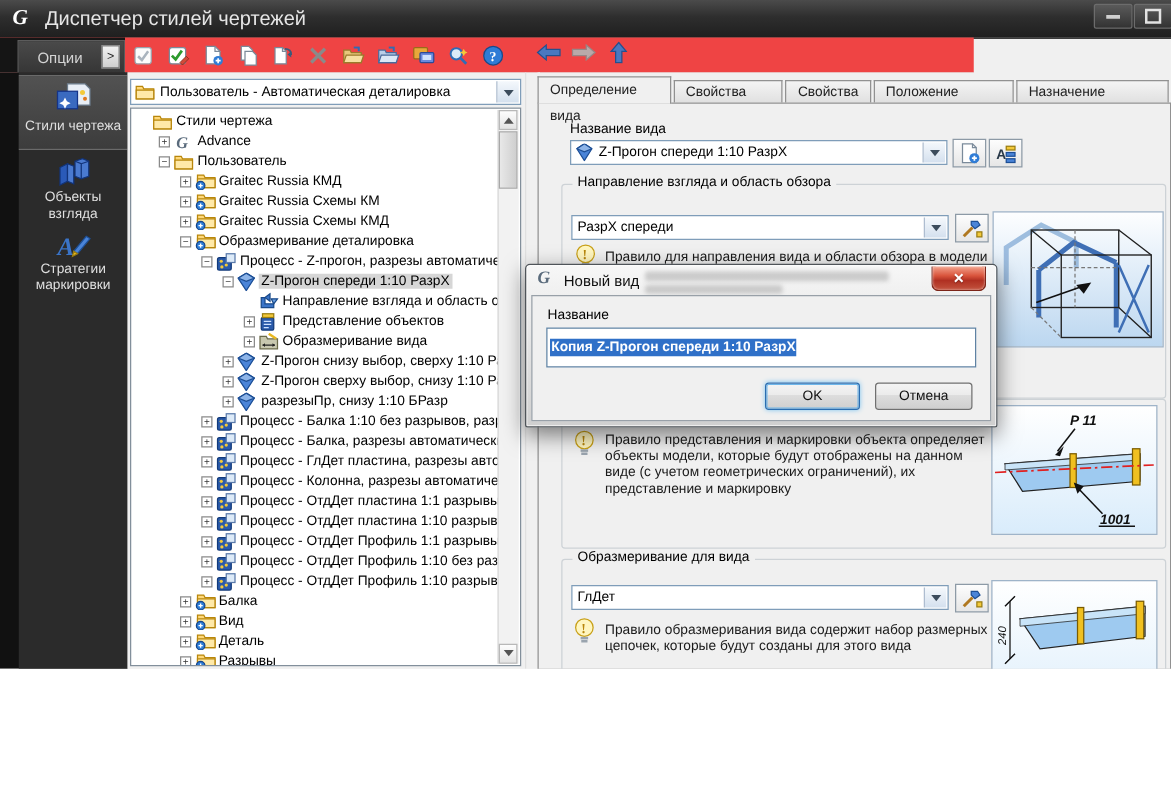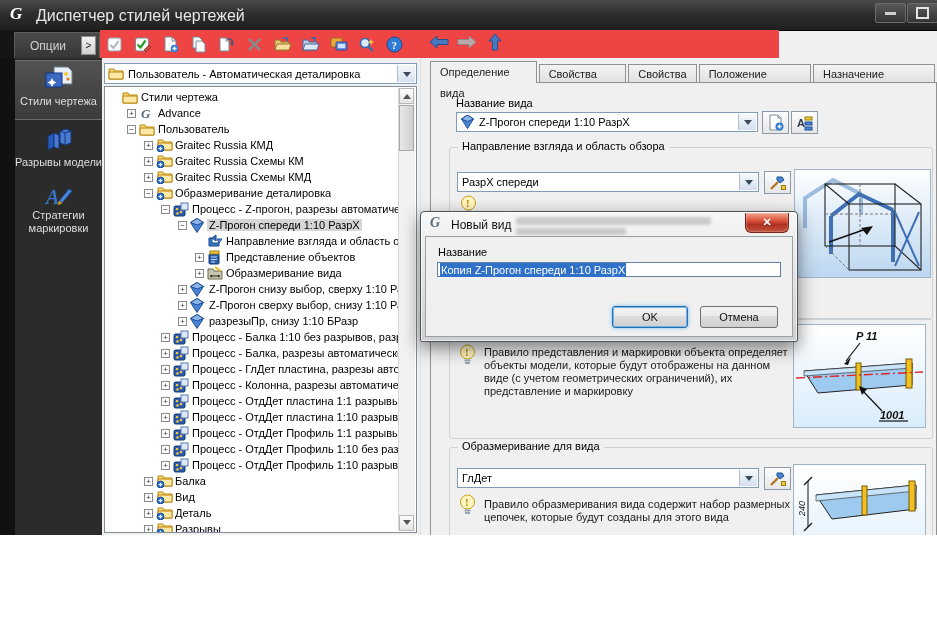--- a/index.html
+++ b/index.html
@@ -278,7 +278,7 @@
                 <path d="M20 5 L26 3" fill="none" stroke="#12347a"></path>
               </svg>
             </div>
-            <div class="side-label">Разрывы модели</div>
+            <div class="side-label">Объекты взгляда</div>
           </div>
           <div class="side-item" style="top: 122px; height: 55px;">
             <div class="side-icon">

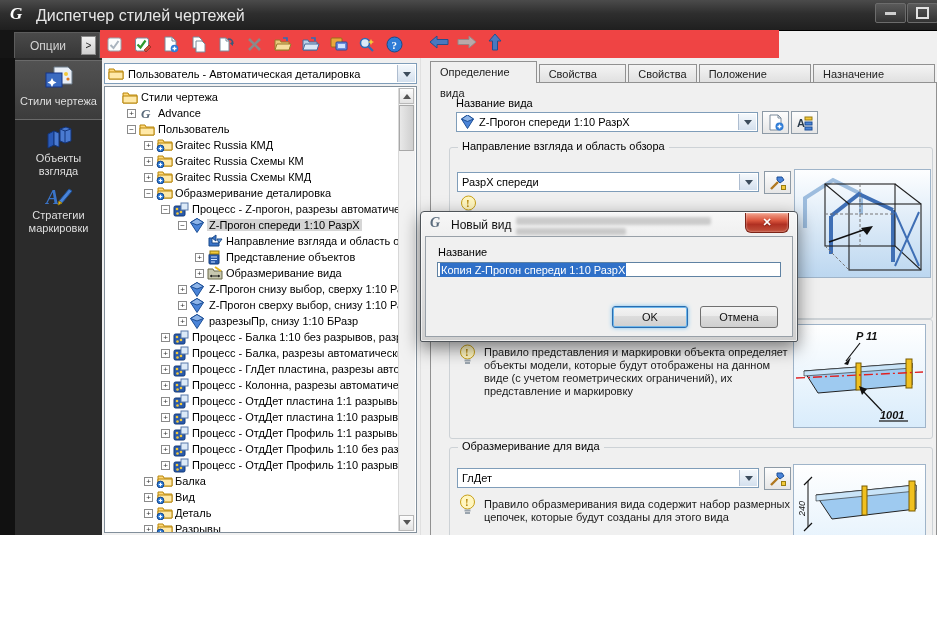--- a/index.html
+++ b/index.html
@@ -709,6 +709,7 @@
                 <rect x="7" y="18" width="5" height="2" fill="#9aa4ae"></rect>
               </svg>
         </div>
+        <div class="infotext" style="left:34px;top:52px;width:430px;">Правило для направления вида и области обзора в модели</div>
       </div>
       <div class="preview" style="left:363px;top:86px;width:137px;height:109px;">
         <svg width="135" height="107" viewBox="0 0 135 107">

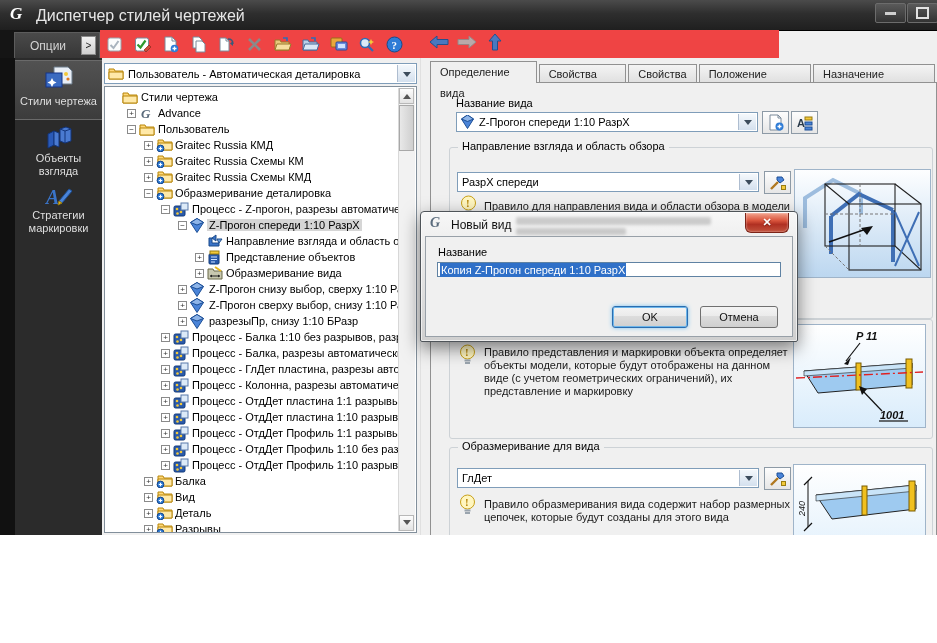--- a/index.html
+++ b/index.html
@@ -105,8 +105,8 @@
     text-shadow:0 1px 1px #7a1d12;box-shadow:inset 0 0 2px rgba(255,255,255,.7);}
   .dlg-body{position:absolute;left:4px;right:4px;top:24px;bottom:4px;background:#f0f0f0;border:1px solid #98a0a8;}
   .dlg-label{position:absolute;left:12px;top:9px;font-size:11px;color:#000;}
-  .dlg-input{position:absolute;left:11px;right:11px;top:25px;height:15px;background:#fff;border:1px solid #5f82a3;
-    box-sizing:border-box;font-size:11px;display:flex;align-items:center;padding-left:2px;}
+  .dlg-input{position:absolute;left:11px;right:11px;top:25px;height:32px;background:#fff;border:1px solid #5f82a3;
+    box-sizing:border-box;font-size:11px;display:flex;align-items:center;padding-left:2px;font-weight:bold;}
   .dlg-input .selected{background:#2f70c8;color:#fff;padding:1px 1px;}
   .dlg-btn{position:absolute;bottom:8px;height:22px;font-size:11px;color:#111;text-align:center;line-height:20px;
     background:linear-gradient(#f4f4f4,#ebebeb 45%,#dddddd 46%,#cfcfcf);border:1px solid #707070;border-radius:3px;box-sizing:border-box;}

